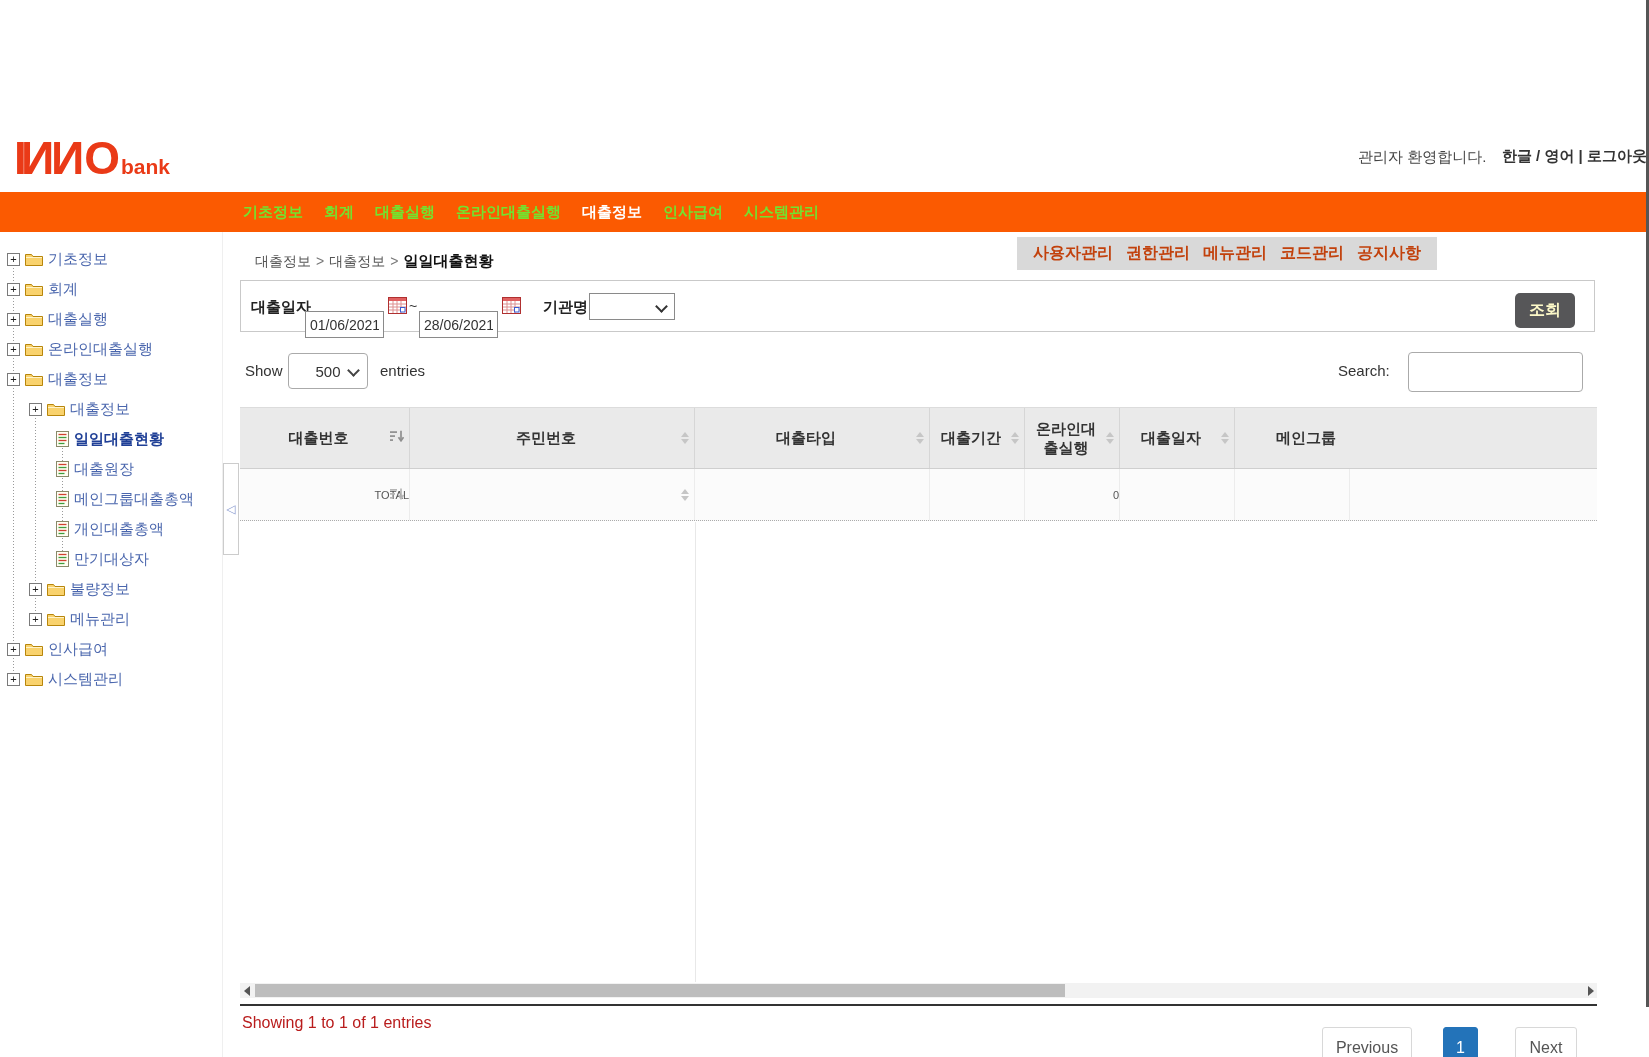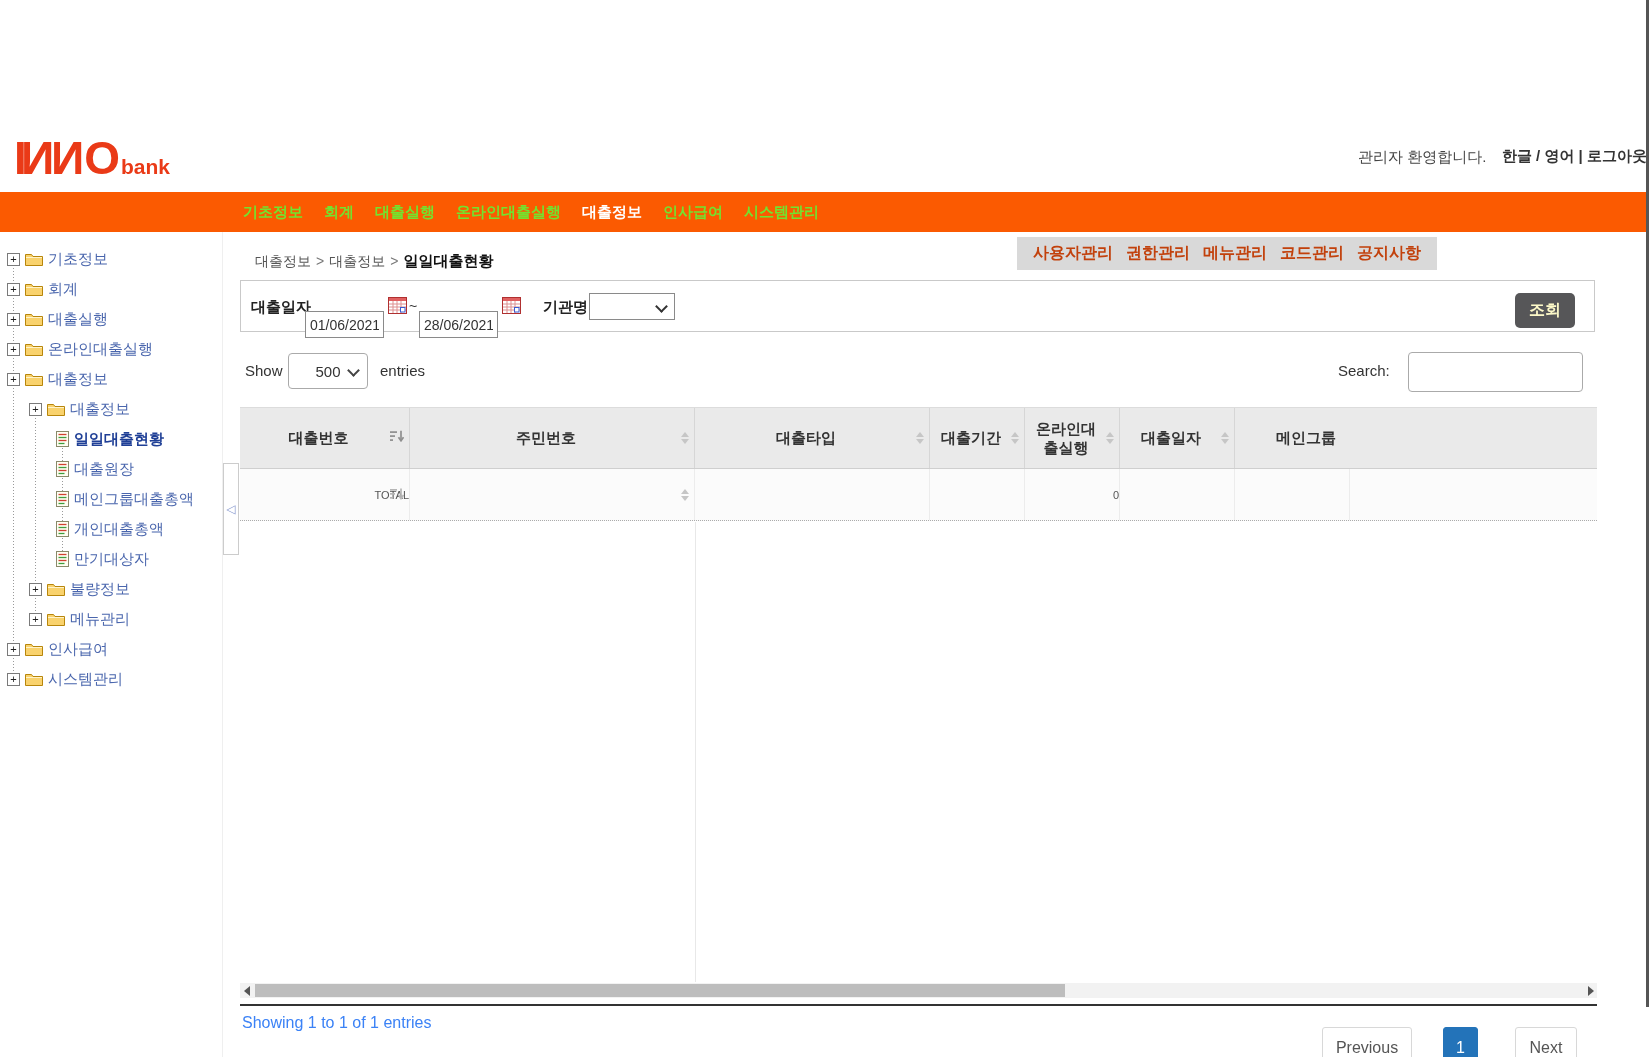--- a/index.html
+++ b/index.html
@@ -126,7 +126,7 @@
   .hs-thumb{position:absolute;left:15px;top:1px;width:810px;height:13px;background:#bdbdbd;cursor:grab}
   .bottom-line{position:absolute;left:0;top:772px;width:1357px;height:2px;background:#333}
 
-  .showing-text{position:absolute;left:2px;top:782px;font-size:16px;color:#3b82f6;white-space:nowrap}
+  .showing-text{position:absolute;left:2px;top:782px;font-size:16px;color:#b91c1c;white-space:nowrap}
 
   .pagination{position:absolute;left:1082px;top:795px;display:flex;gap:0}
   .page-btn{height:42px;border:1px solid #d8d8d8;border-radius:3px;background:#fff;color:#555;

